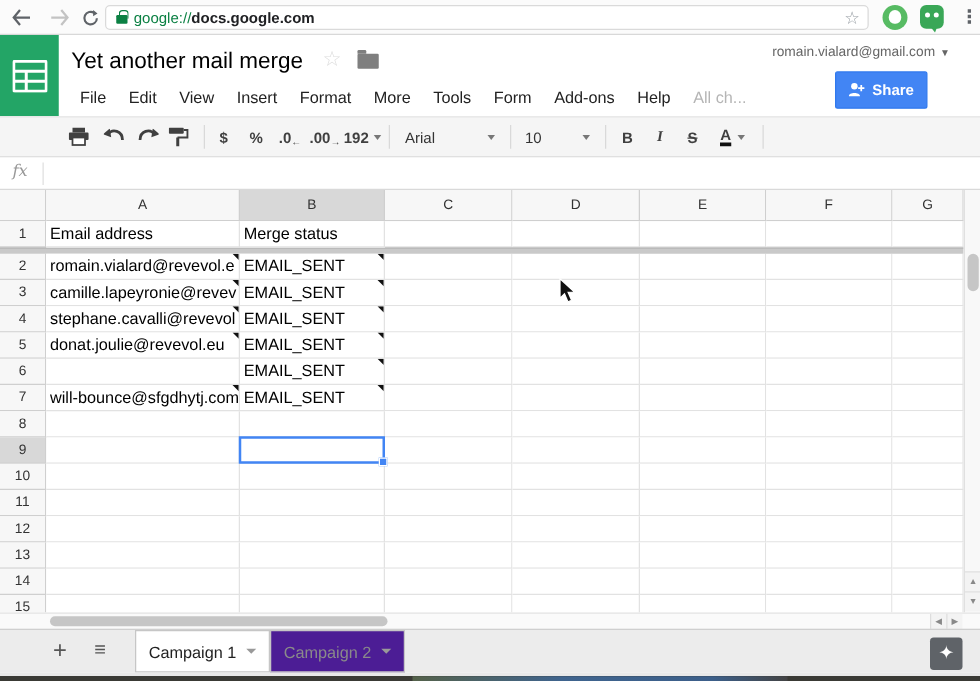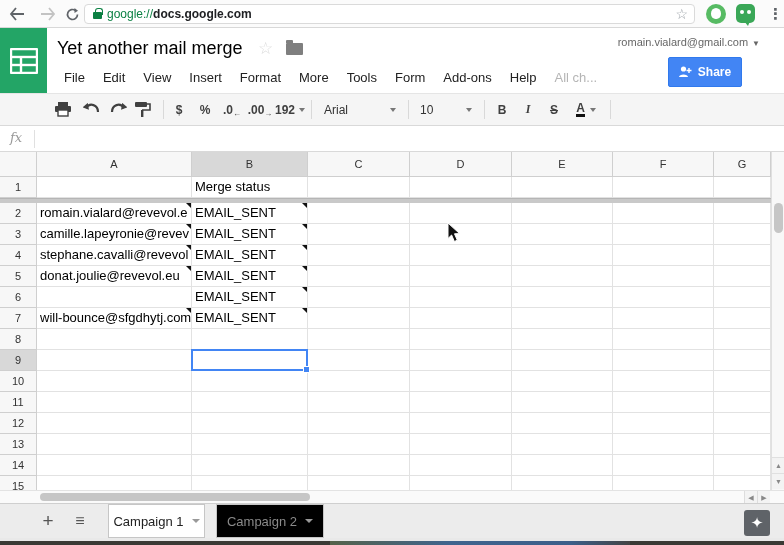--- a/index.html
+++ b/index.html
@@ -365,6 +365,7 @@
     <div class="cell" style="position: absolute; left: 613px; top: 324px; width: 101px; height: 21px;"></div>
     <div class="cell" style="position: absolute; left: 714px; top: 324px; width: 57px; height: 21px;"></div>
     <div class="freeze-bar" style="position: absolute; left: 0px; top: 46px; width: 771px; height: 5px;"></div>
+    <div class="cell" style="position: absolute; left: 37px; top: 25px; width: 155px; height: 21px;">Email address</div>
     <div class="cell" style="position: absolute; left: 192px; top: 25px; width: 116px; height: 21px;">Merge status</div>
     <div class="cell note" style="position: absolute; left: 37px; top: 51px; width: 155px; height: 21px;">romain.vialard@revevol.e</div>
     <div class="cell note" style="position: absolute; left: 192px; top: 51px; width: 116px; height: 21px;">EMAIL_SENT</div>

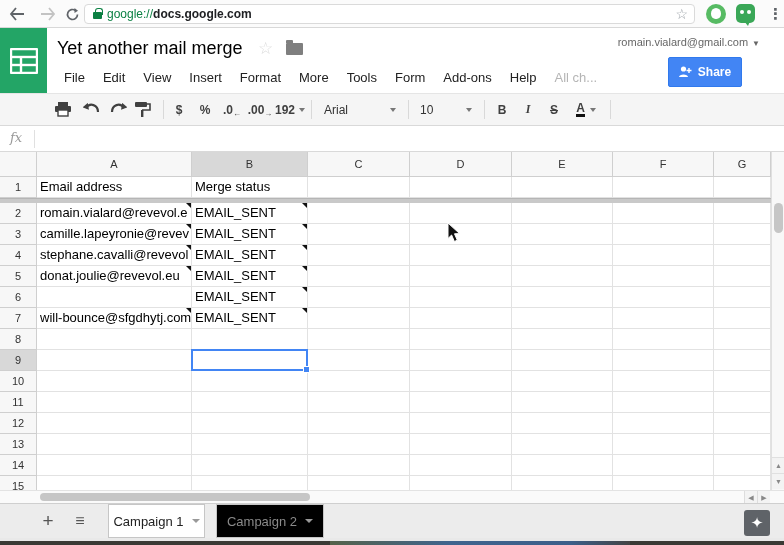--- a/index.html
+++ b/index.html
@@ -399,7 +399,7 @@
   <div class="abs add-sheet">+</div>
   <div class="abs all-sheets">≡</div>
   <div id="tabs-container">
-      <div class="abs sheet-tab tab-active" style="left: 108px; width: 97px;">
+      <div class="abs sheet-tab tab-active" style="left: 108px; width: 108px;">
         <span>Campaign 1</span>
         <span class="tab-caret"></span>
       </div>

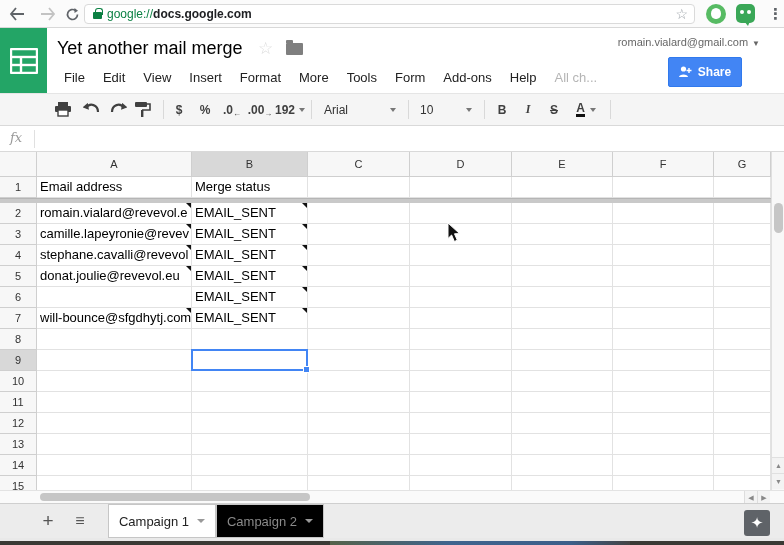--- a/index.html
+++ b/index.html
@@ -85,7 +85,7 @@
   .all-sheets { left:68px; top:5px; width:24px; height:24px; font-size:16px; color:#555; text-align:center; line-height:24px; }
   .sheet-tab { top:0; height:34px; display:flex; align-items:center; justify-content:center; gap:8px; font-size:13px; border:1px solid #c6c6c6; }
   .tab-active { background:#fff; color:#222; }
-  .tab-inactive { background:#000000; color:#8a8a8a; }
+  .tab-inactive { background:#4c1d95; color:#8a8a8a; }
   .tab-caret { width:0; height:0; border-left:4px solid transparent; border-right:4px solid transparent; border-top:4px solid #999; }
   .explore-btn { left:744px; top:6px; width:26px; height:26px; background:#5f6368; border-radius:3px; color:#fff; font-size:15px; text-align:center; line-height:26px; }
 

